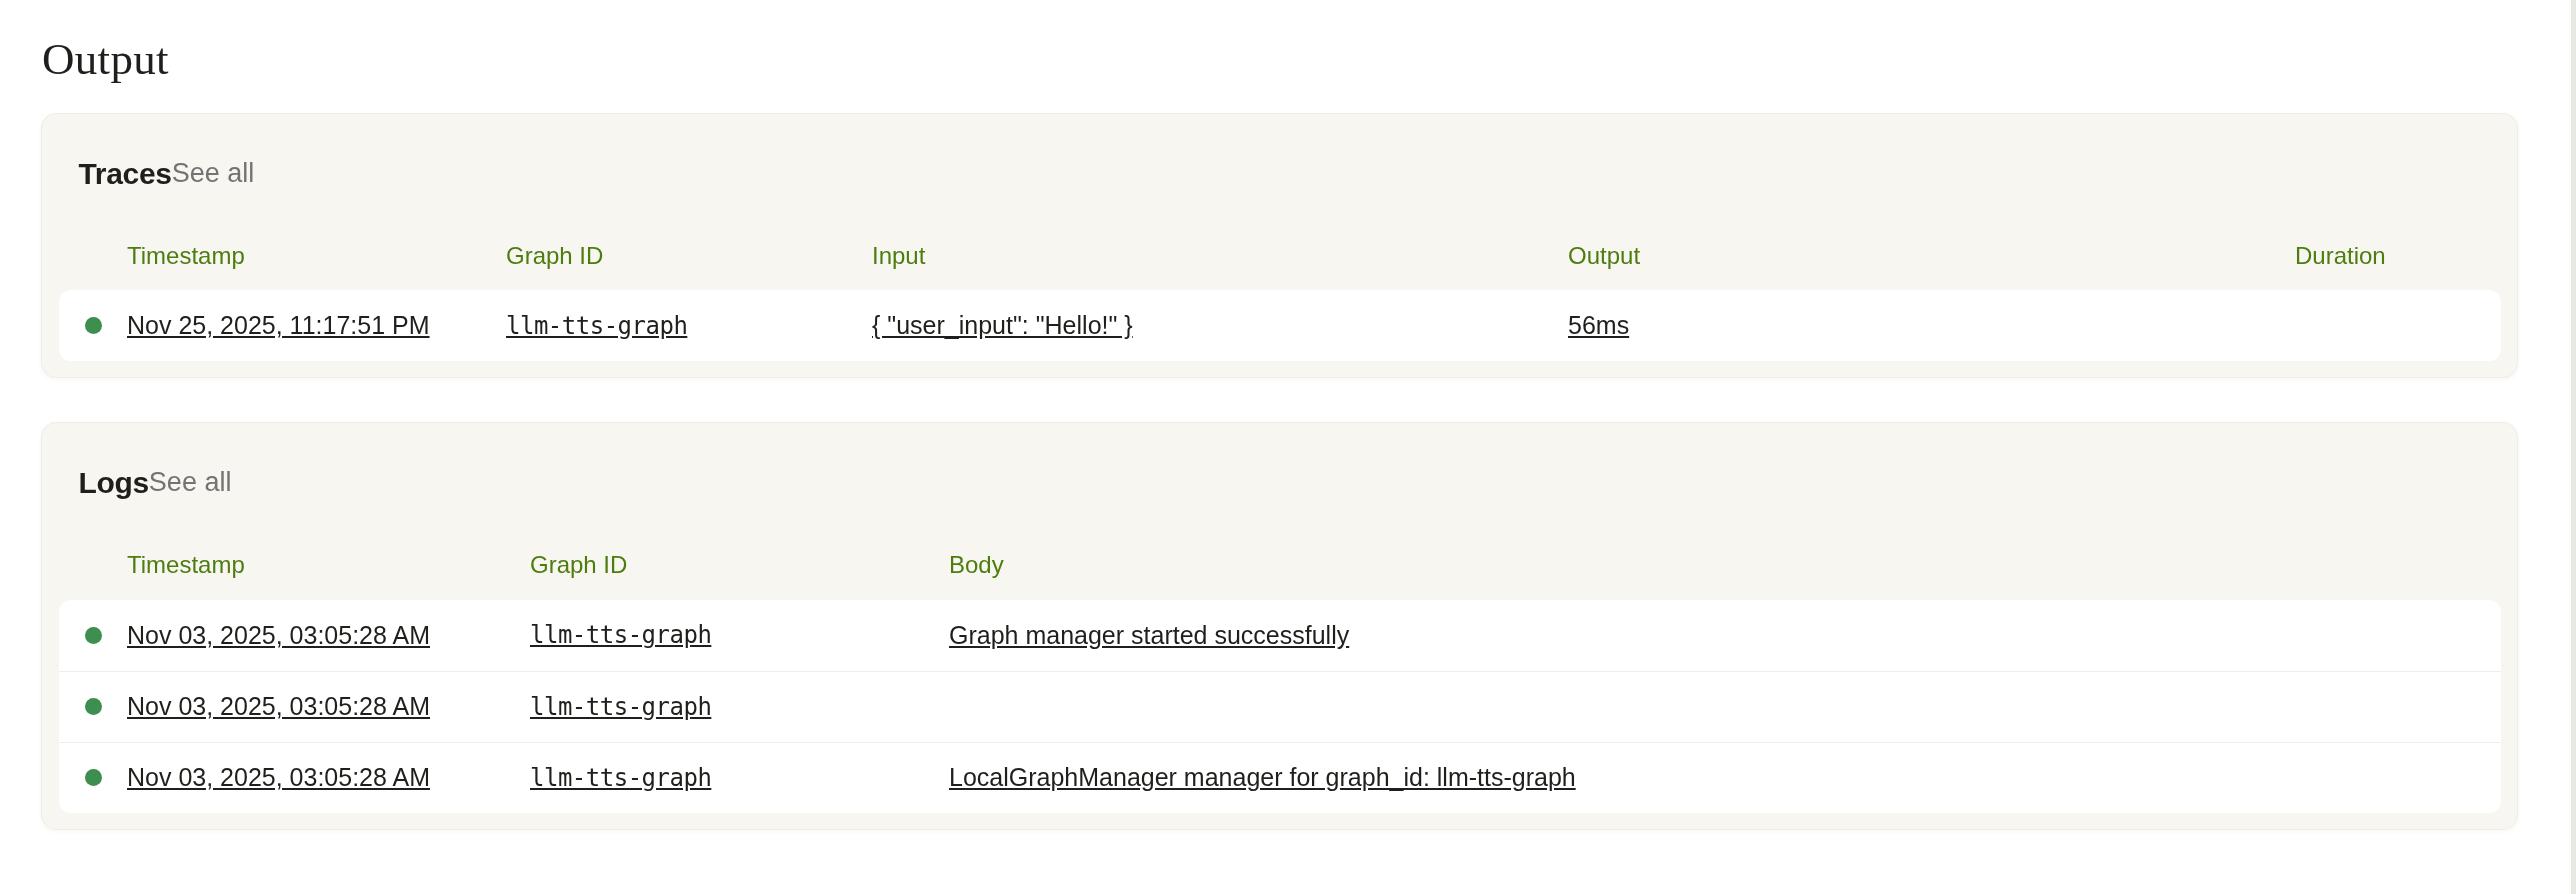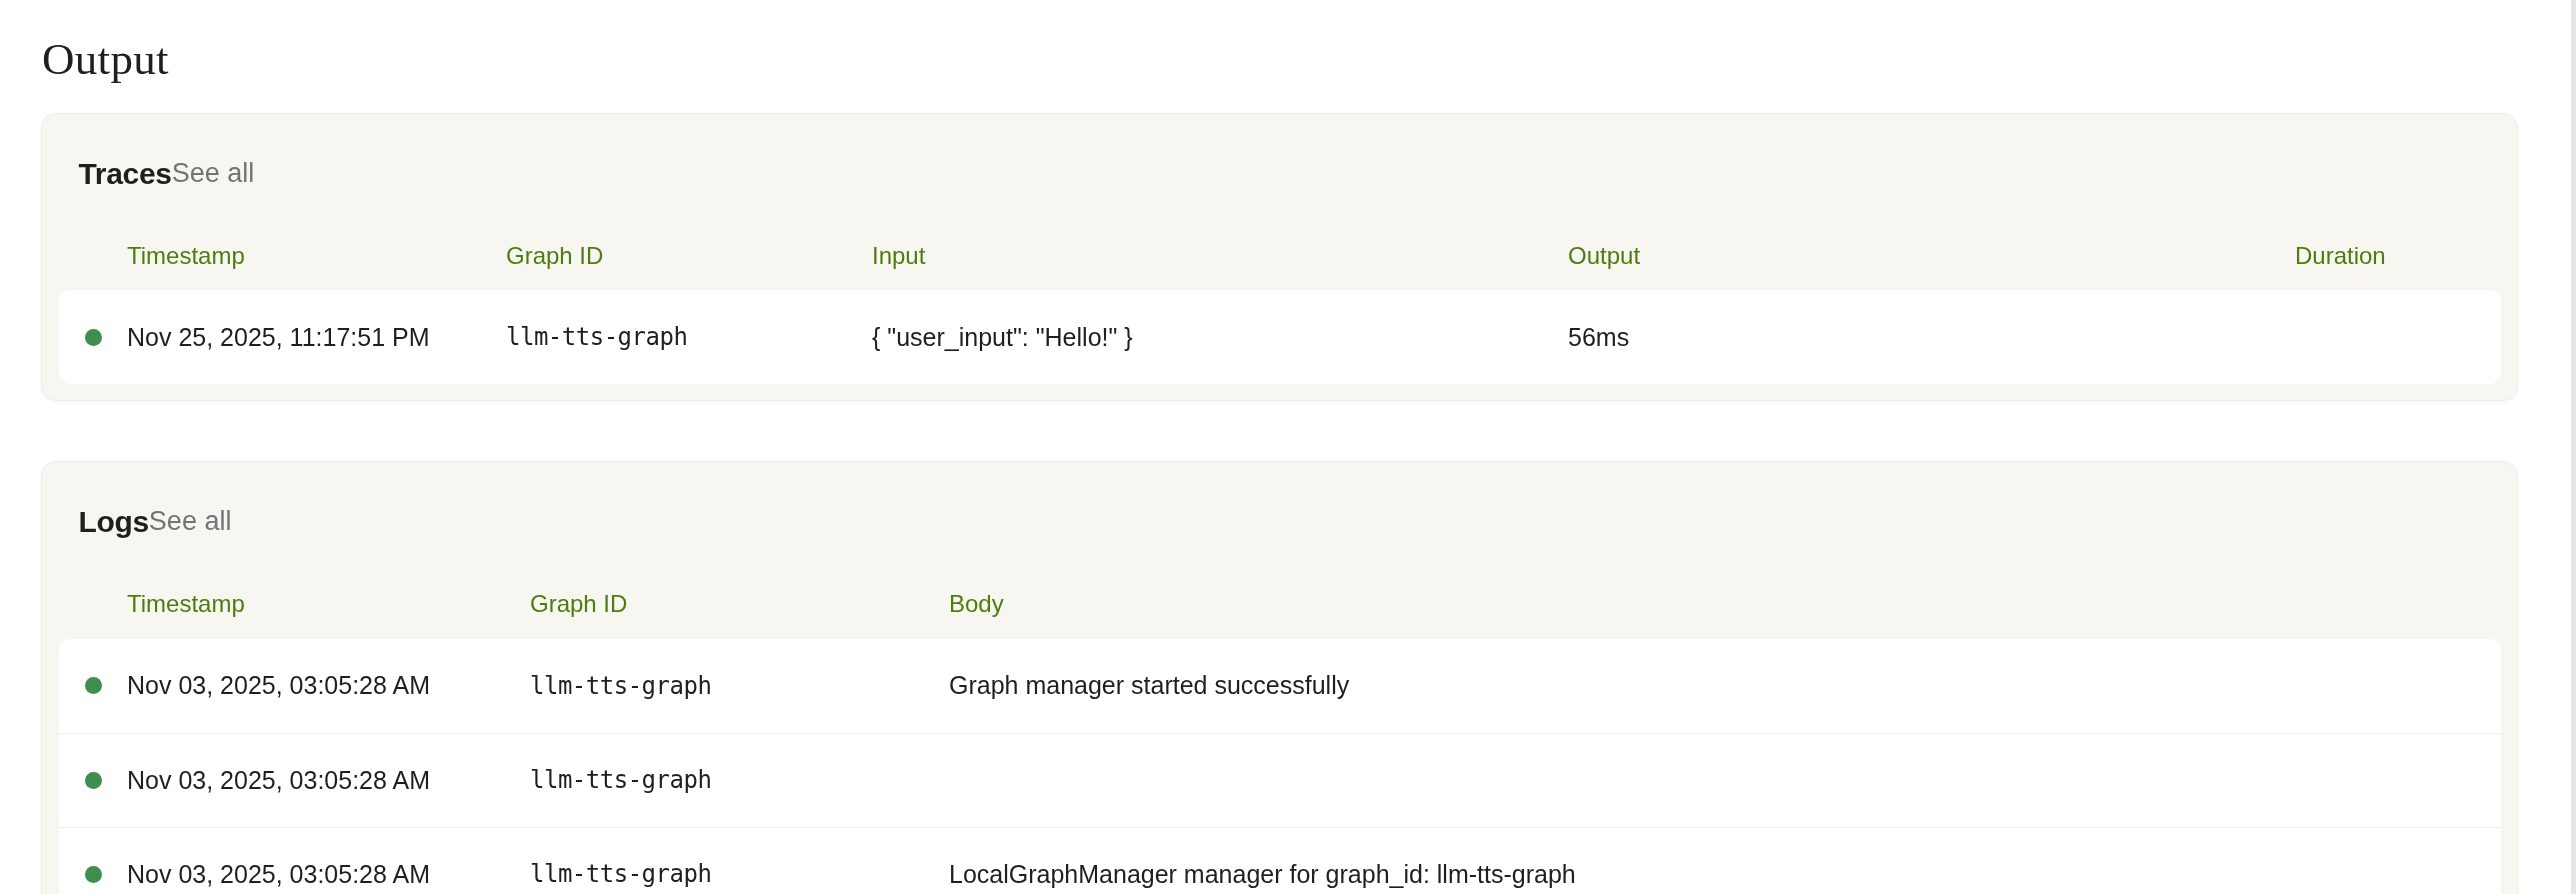--- a/index.html
+++ b/index.html
@@ -59,8 +59,9 @@
   .rows { background: #ffffff; border-radius: 12px; overflow: hidden; }
   .row {
     display: grid; align-items: center;
-    height: 94px; font-size: 25px;
+    height: 71px; font-size: 25px;
     cursor: pointer;
+    text-decoration: underline;
   }
   .row + .row { border-top: 1.6px solid #f1efeb; }
   .dotcell { display: flex; justify-content: center; align-items: center; }

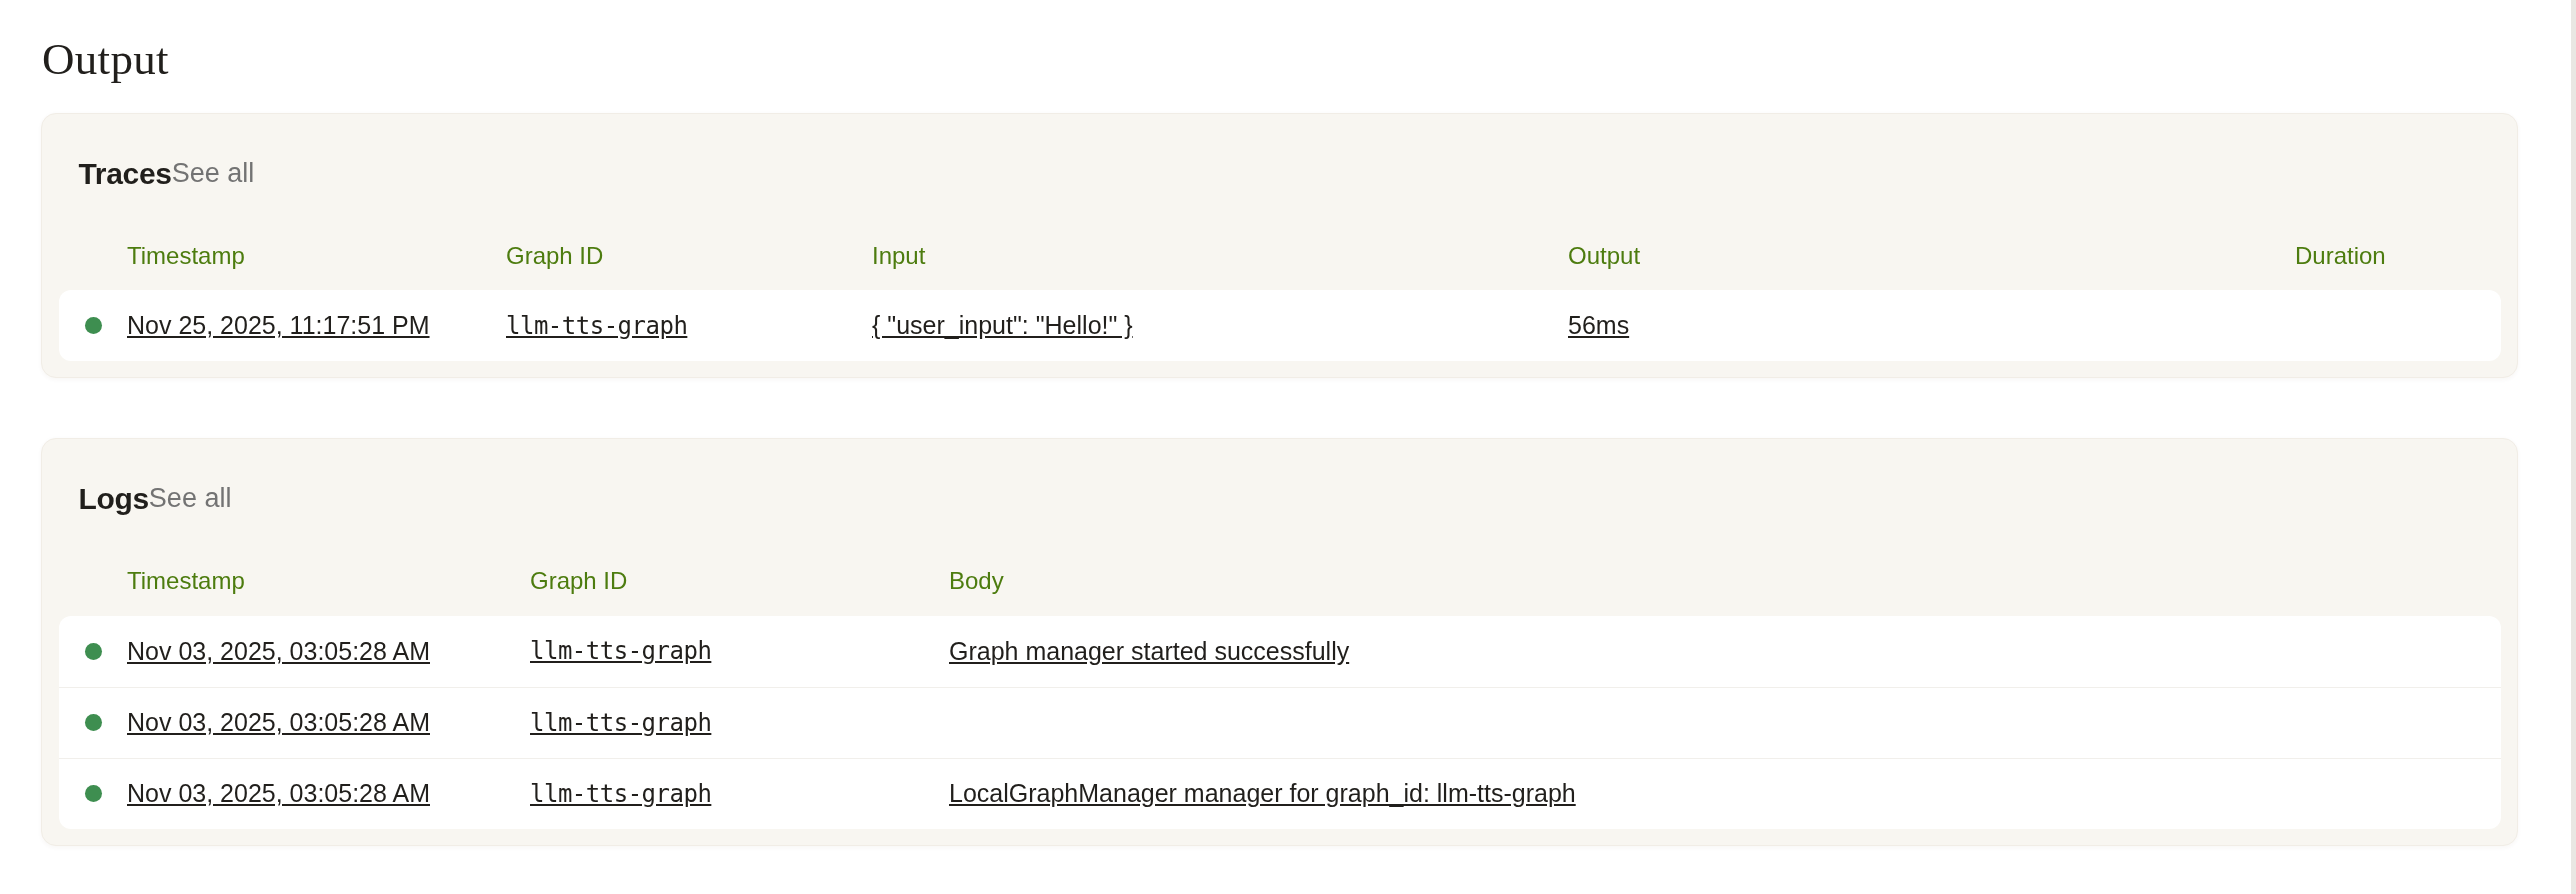--- a/index.html
+++ b/index.html
@@ -34,7 +34,7 @@
     box-shadow: 0 1.1px 4.3px rgba(70, 58, 35, 0.04);
   }
   .card--traces { margin-top: 26px; }
-  .card--logs   { margin-top: 60px; }
+  .card--logs   { margin-top: 44px; }
   .card-head {
     display: flex; align-items: center;
     height: 39px;

